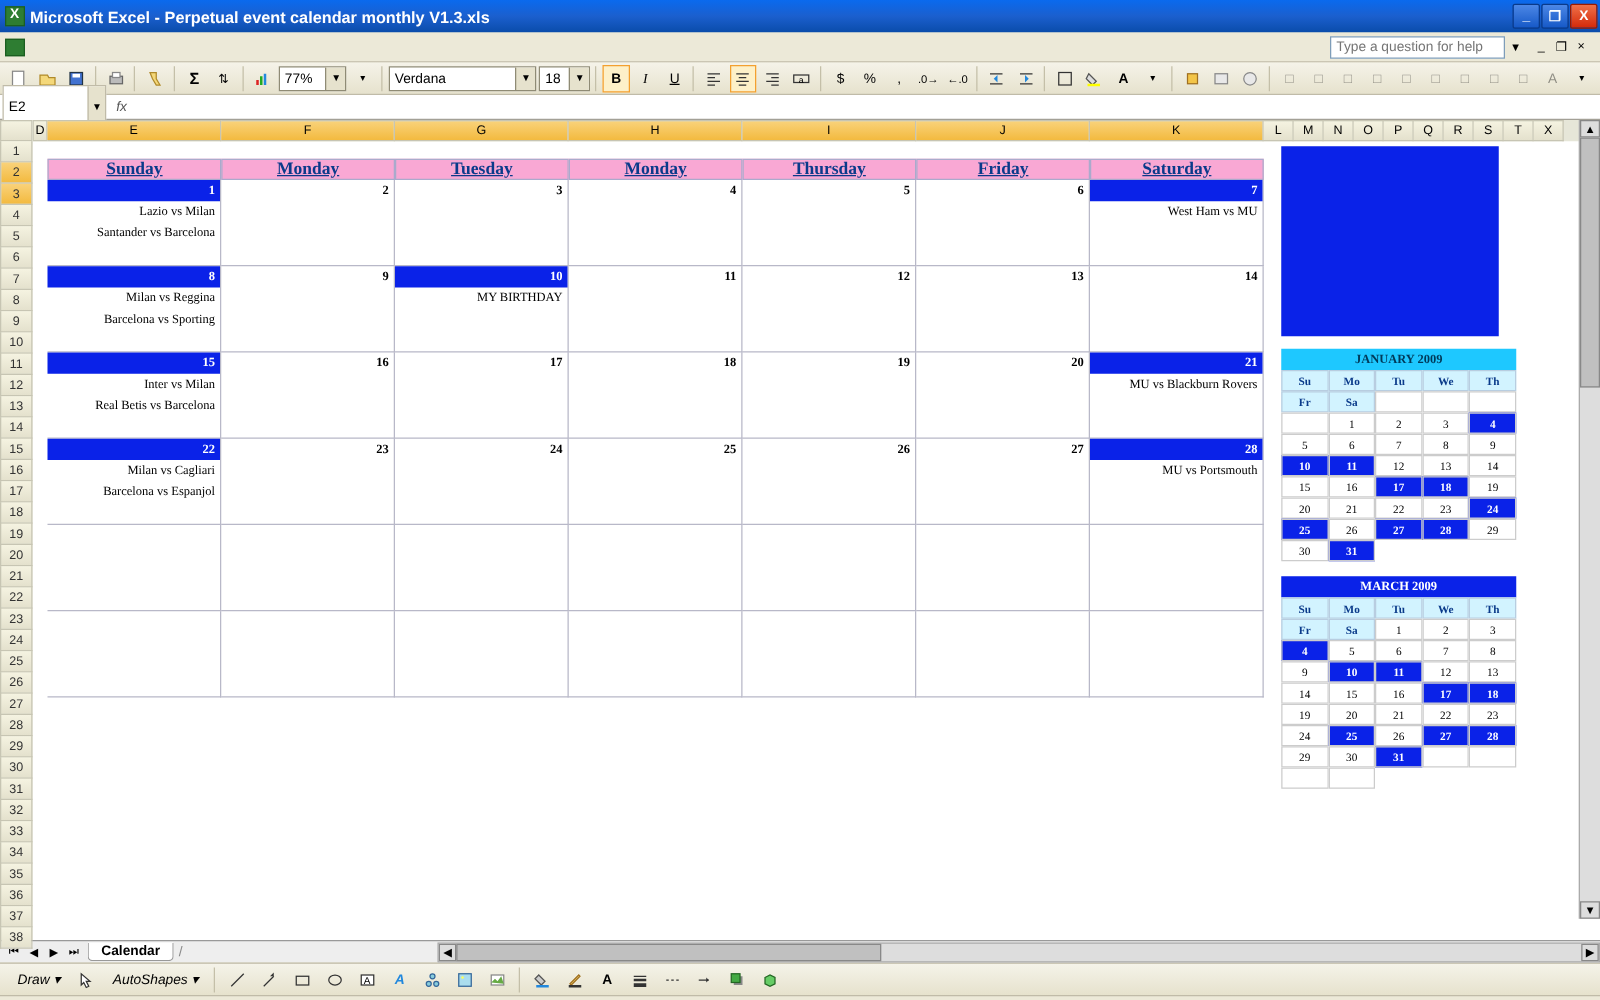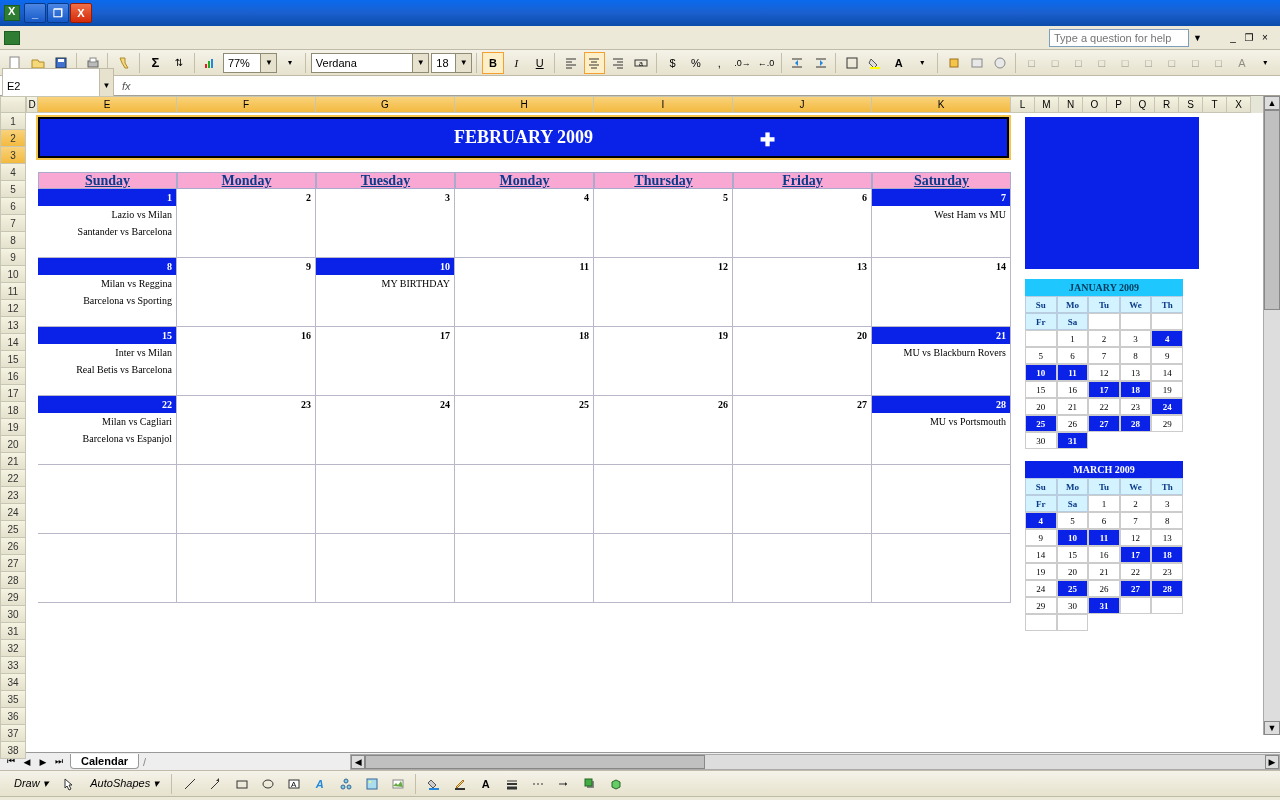--- a/index.html
+++ b/index.html
@@ -86,6 +86,7 @@
 
 <div class="titlebar">
   <span class="xl-icon"></span>
+  <span class="title">Microsoft Excel - Perpetual event calendar monthly V1.3.xls</span>
   <div class="winbtns">
     <div class="winbtn">_</div>
     <div class="winbtn">❐</div>

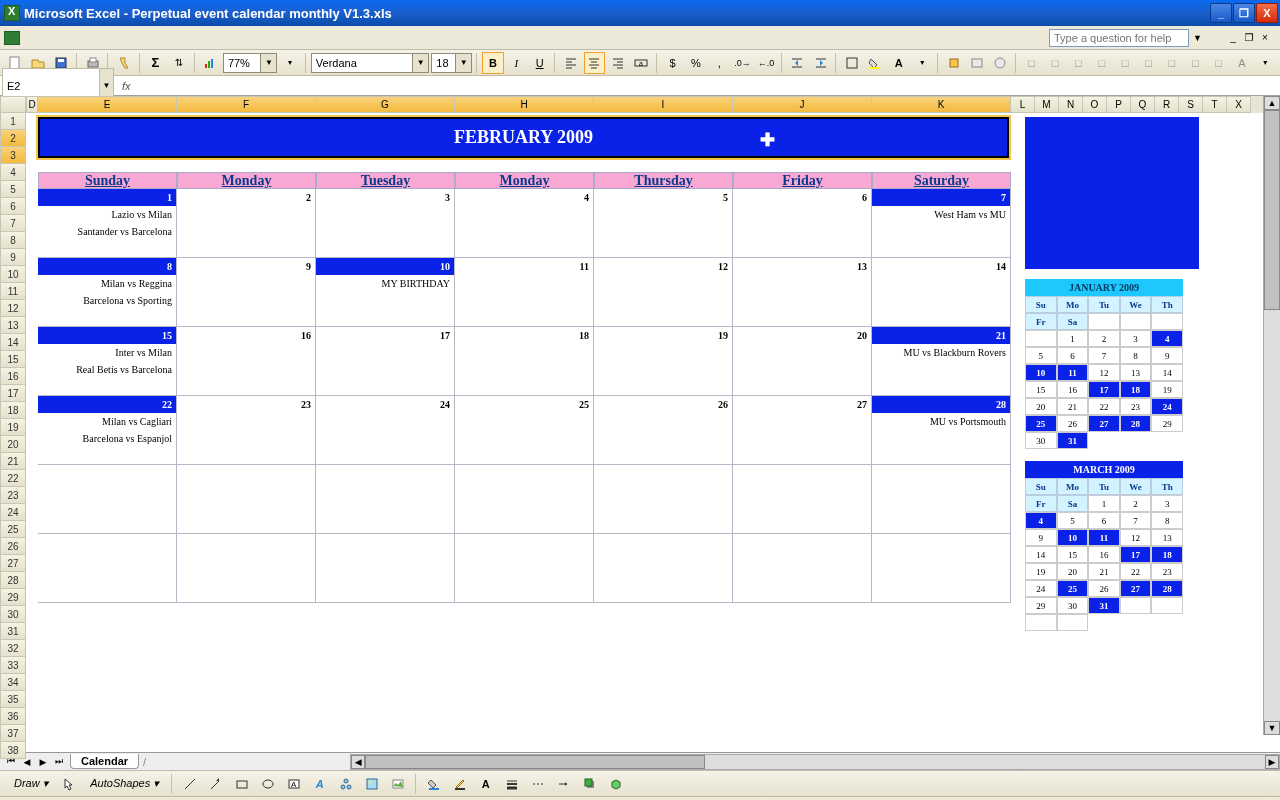--- a/index.html
+++ b/index.html
@@ -15,7 +15,7 @@
 .menubar .file-icon { width: 16px; height: 14px; background: #2e7d32; margin: 0 8px 0 2px; border: 1px solid #1b5e20; }
 .menubar .mitem { padding: 3px 8px; cursor: pointer; }
 .menubar .mitem u { text-decoration: underline; }
-.menubar .help-box { margin-left: auto; margin-right: 19px; display: flex; align-items: center; gap: 4px; }
+.menubar .help-box { margin-left: auto; margin-right: 4px; display: flex; align-items: center; gap: 4px; }
 .menubar .help-box input { width: 140px; height: 18px; font-size: 11px; padding: 1px 4px; border: 1px solid #7e9db9; color: #999; }
 .menubar .mdi-buttons { display: flex; gap: 2px; padding-right: 8px; }
 .menubar .mdi-buttons span { width: 14px; height: 14px; display: flex; align-items: center; justify-content: center; font-size: 10px; cursor:pointer; }

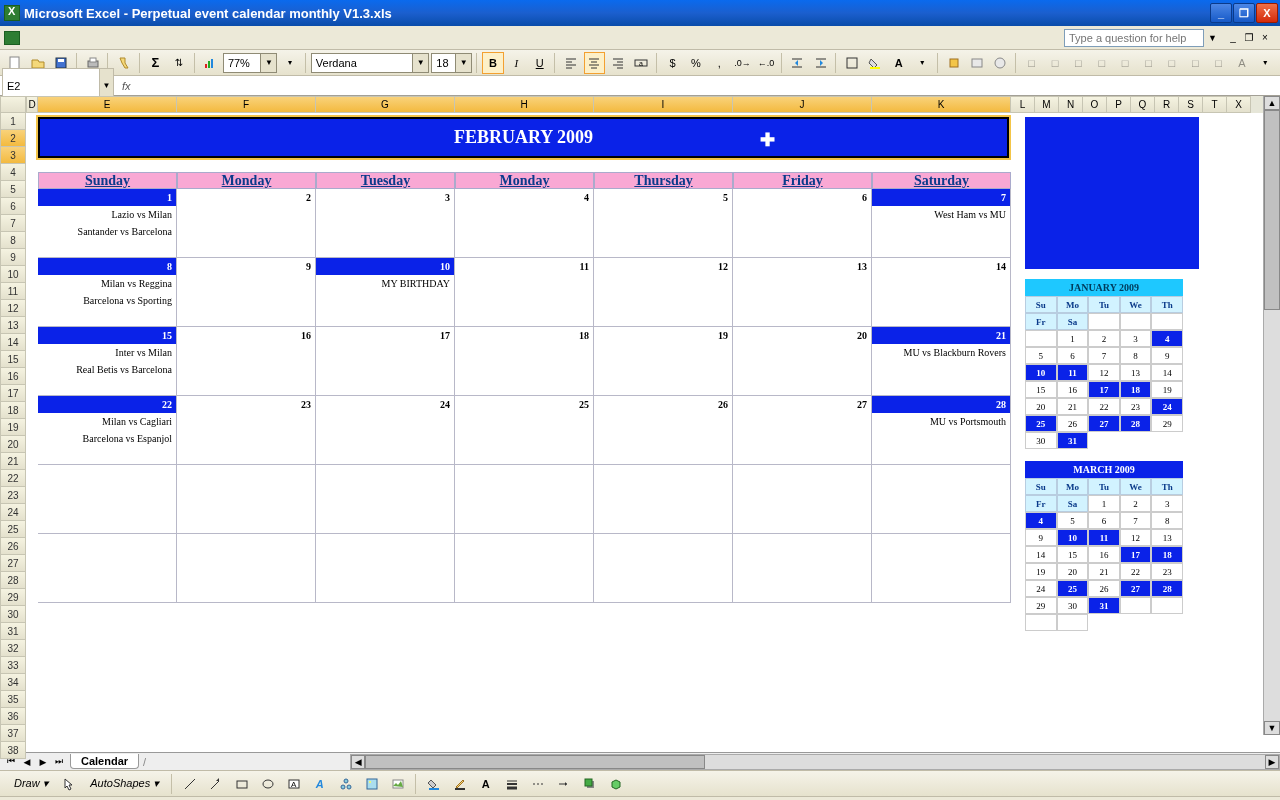--- a/index.html
+++ b/index.html
@@ -25,7 +25,7 @@
 .combo { height: 20px; border: 1px solid #8f8b75; background: #fff; display: flex; align-items: center; padding: 0 4px; font-size: 11px; position: relative; }
 .combo .arrow { position: absolute; right: 0; top: 0; width: 16px; height: 100%; background: #e6e2cd; border-left: 1px solid #8f8b75; display: flex; align-items: center; justify-content: center; font-size: 8px; }
 .formula-bar { height: 20px; background: #fff; border-bottom: 1px solid #a3a096; display: flex; align-items: center; font-size: 11px; }
-.formula-bar .namebox { width: 112px; border: 1px solid #c0bba8; padding: 11px 4px; margin: 0 2px; background: #fff; position: relative; }
+.formula-bar .namebox { width: 83px; border: 1px solid #c0bba8; padding: 11px 4px; margin: 0 2px; background: #fff; position: relative; }
 .formula-bar .namebox .arrow { position: absolute; right: 0; top: 0; width: 14px; height: 100%; background: #e6e2cd; border-left: 1px solid #c0bba8; display: flex; align-items: center; justify-content: center; font-size: 8px; }
 .formula-bar .fx { padding: 0 6px; font-style: italic; color: #555; }
 .formula-bar .fval { flex: 1; padding: 1px 4px; }

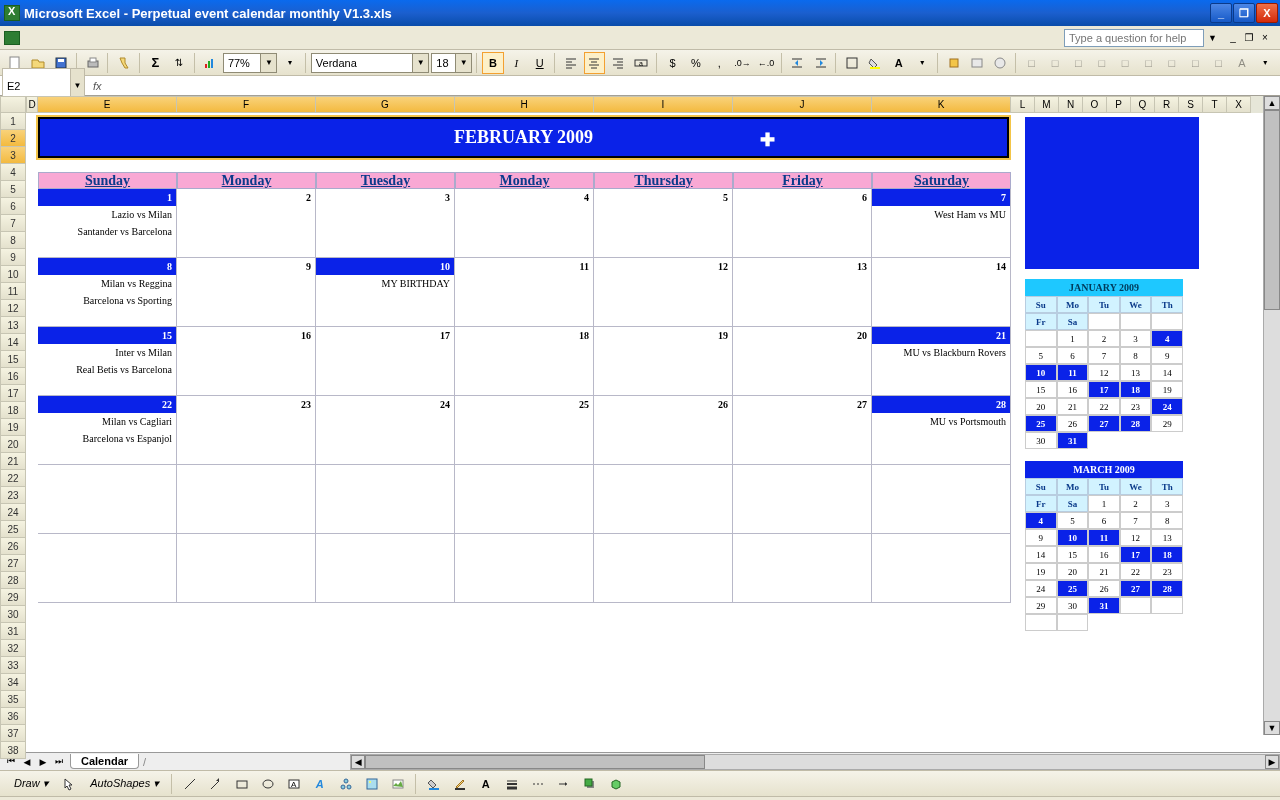--- a/index.html
+++ b/index.html
@@ -336,7 +336,6 @@
     <div class="cells" id="cells">
         <div class="cal-wrap">
           <div class="maincal" style="margin-left: 12px; width: 973px;">
-            <div class="title-banner">FEBRUARY 2009<span class="cursor-plus">✚</span></div>
             <div class="day-hdr-row">
               <div class="day-hdr" style="width: 139px;">Sunday</div>
               <div class="day-hdr" style="width: 139px;">Monday</div>

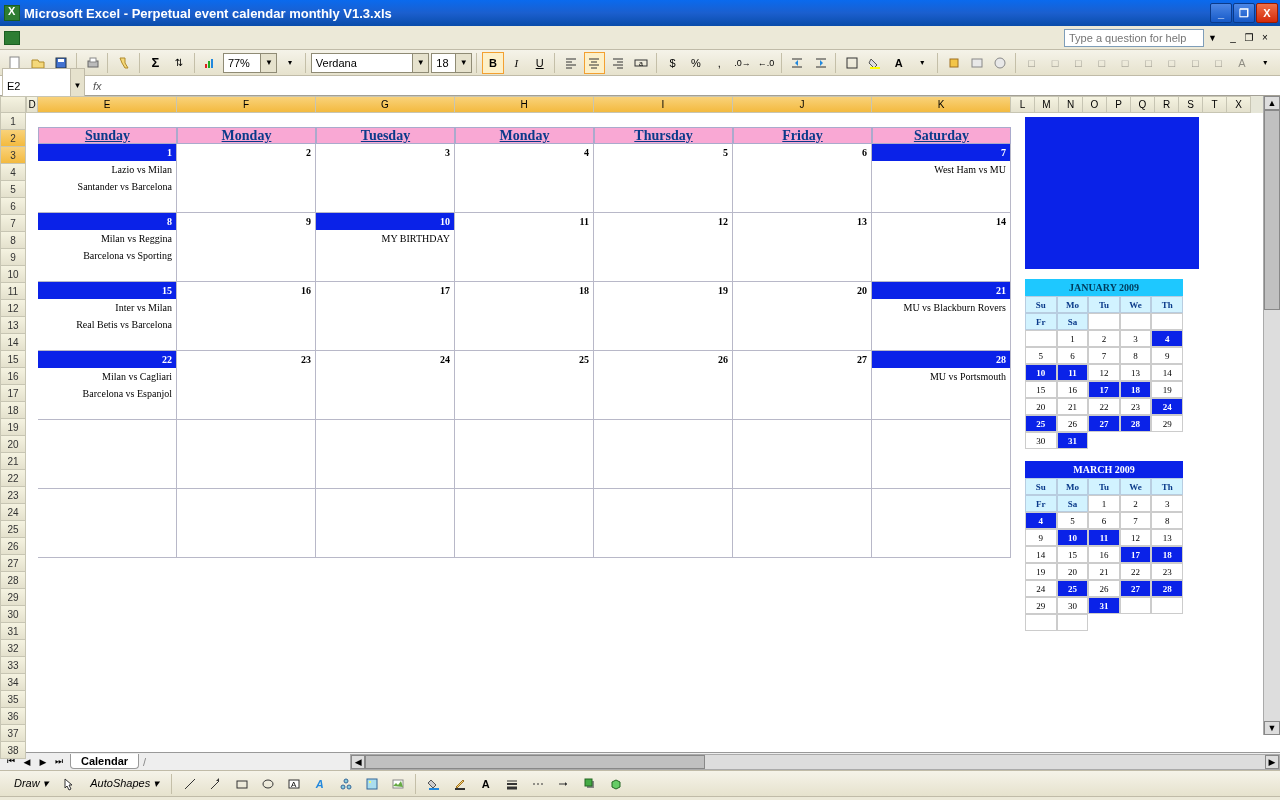--- a/index.html
+++ b/index.html
@@ -55,7 +55,7 @@
 .day-cell { border-right: 1px solid #b8b8c8; border-bottom: 1px solid #b8b8c8; }
 .mini-wrap { position: absolute; top: 4px; }
 .mini-blue { width: 174px; height: 152px; background: #0a22e8; margin-bottom: 10px; }
-.mini-cal { width: 158px; margin-bottom: 12px; }
+.mini-cal { width: 188px; margin-bottom: 12px; }
 .mini-title { height: 17px; text-align: center; font-family: Verdana; font-size: 10px; font-weight: bold; color: #fff; display: flex; align-items: center; justify-content: center; }
 .mini-title.jan { background: #1ec8ff; color:#003a5a; }
 .mini-title.mar { background: #0a22e8; }

